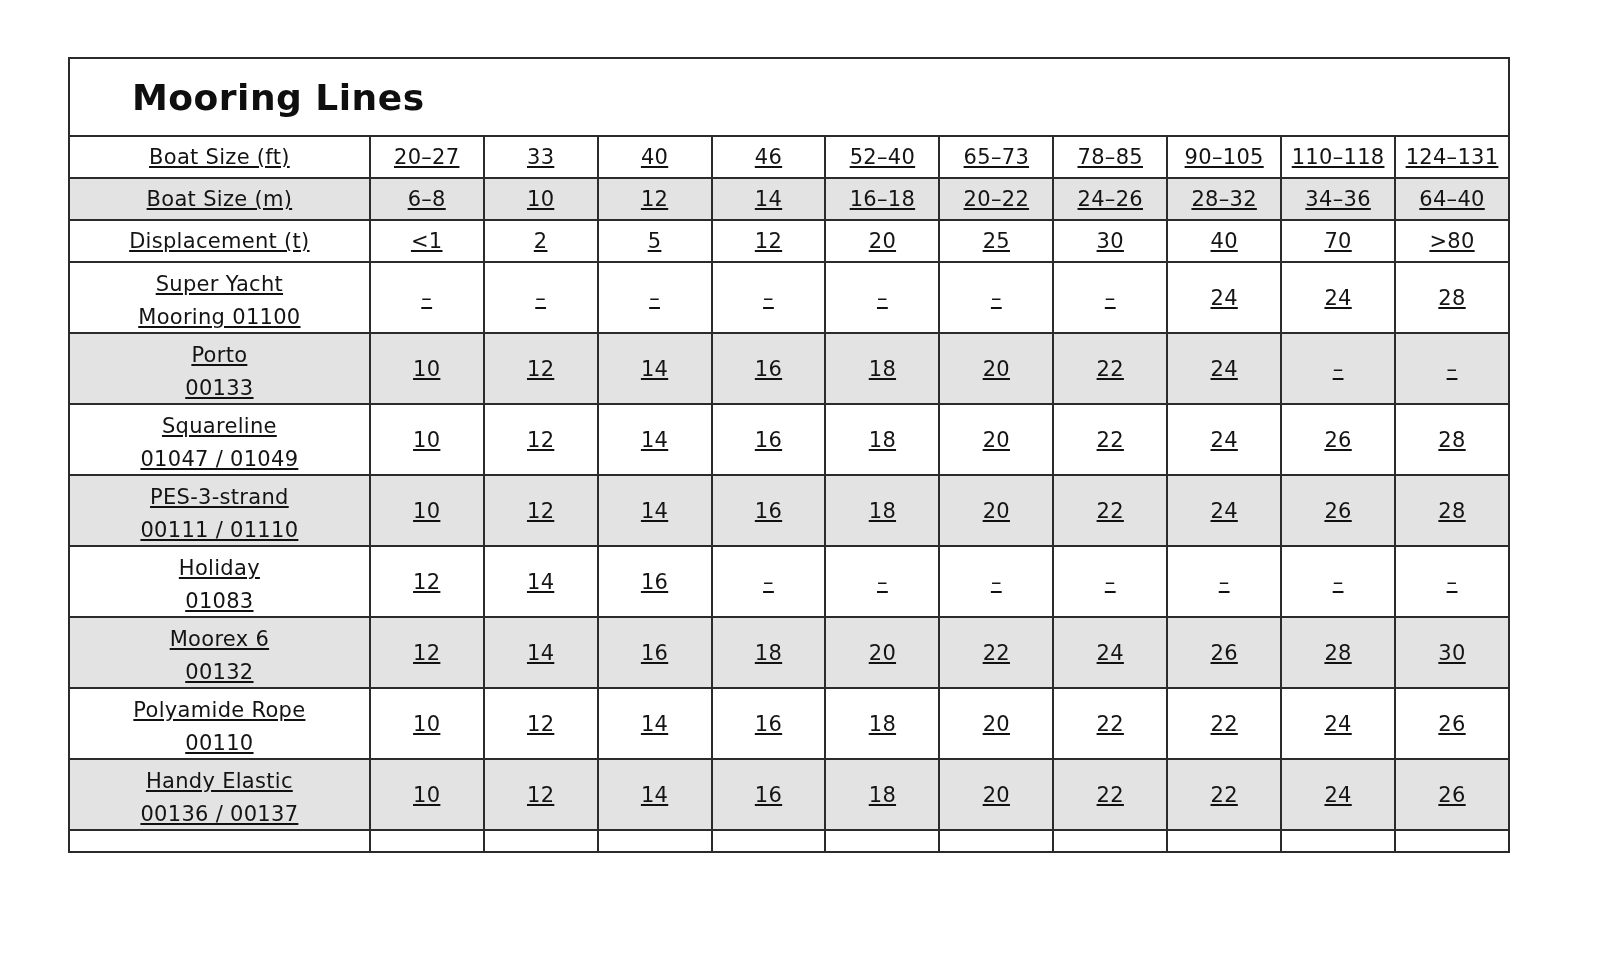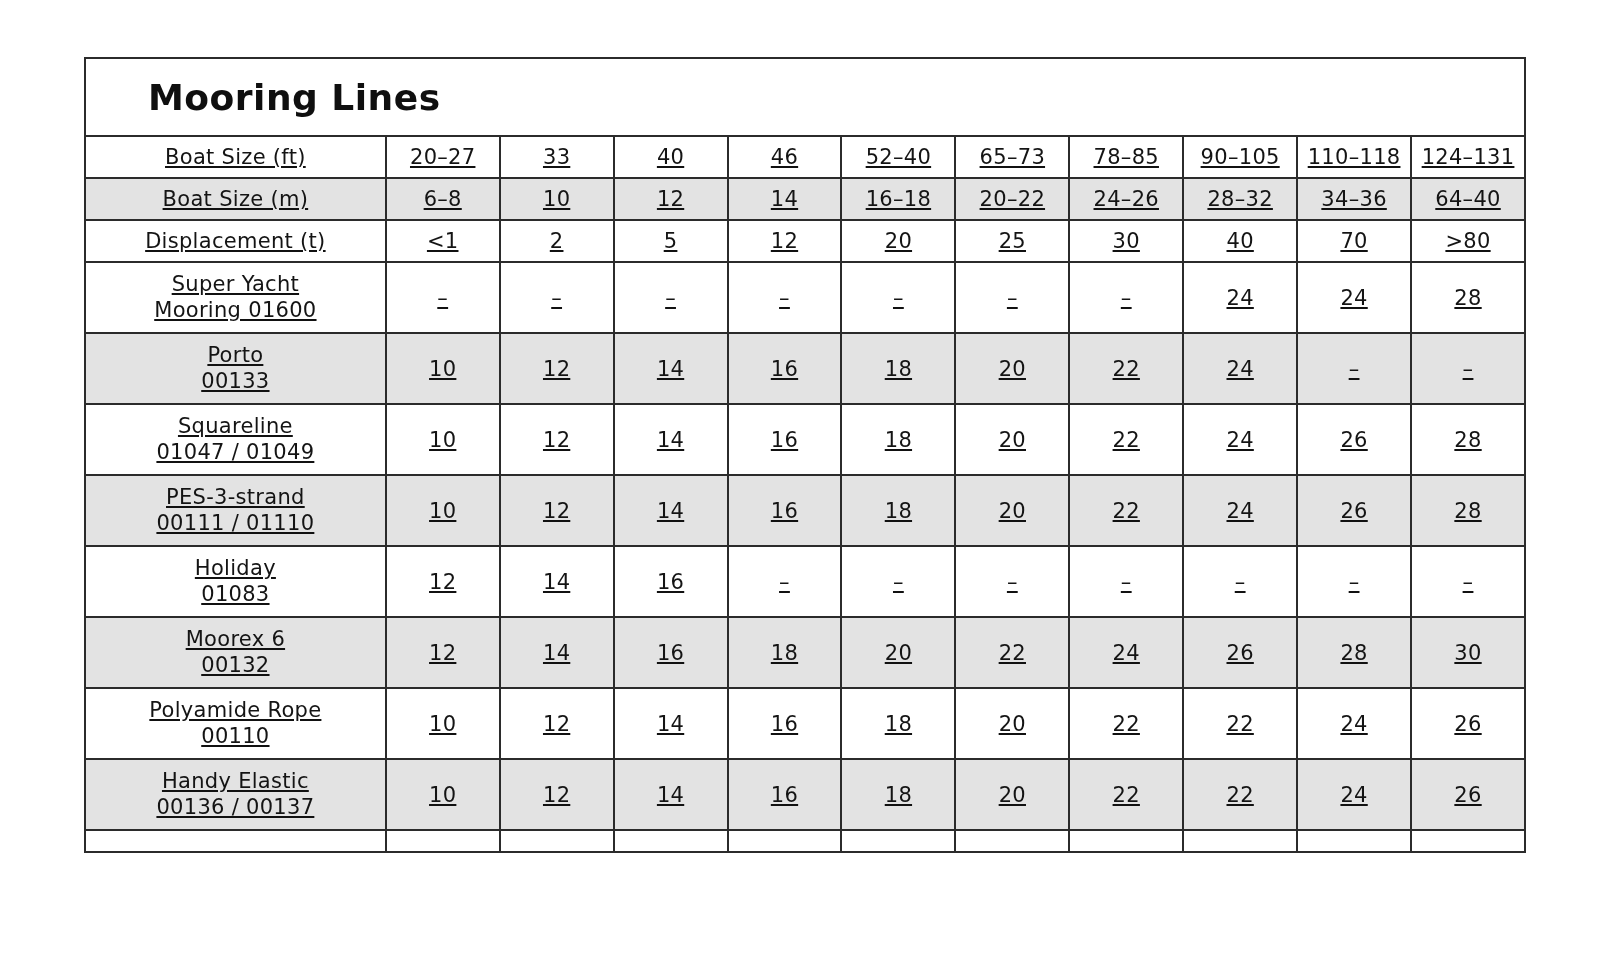--- a/index.html
+++ b/index.html
@@ -22,7 +22,7 @@
   }
   .sheet {
     position: absolute;
-    left: 84px;
+    left: 68px;
     top: 57px;
     width: 1442px;
   }

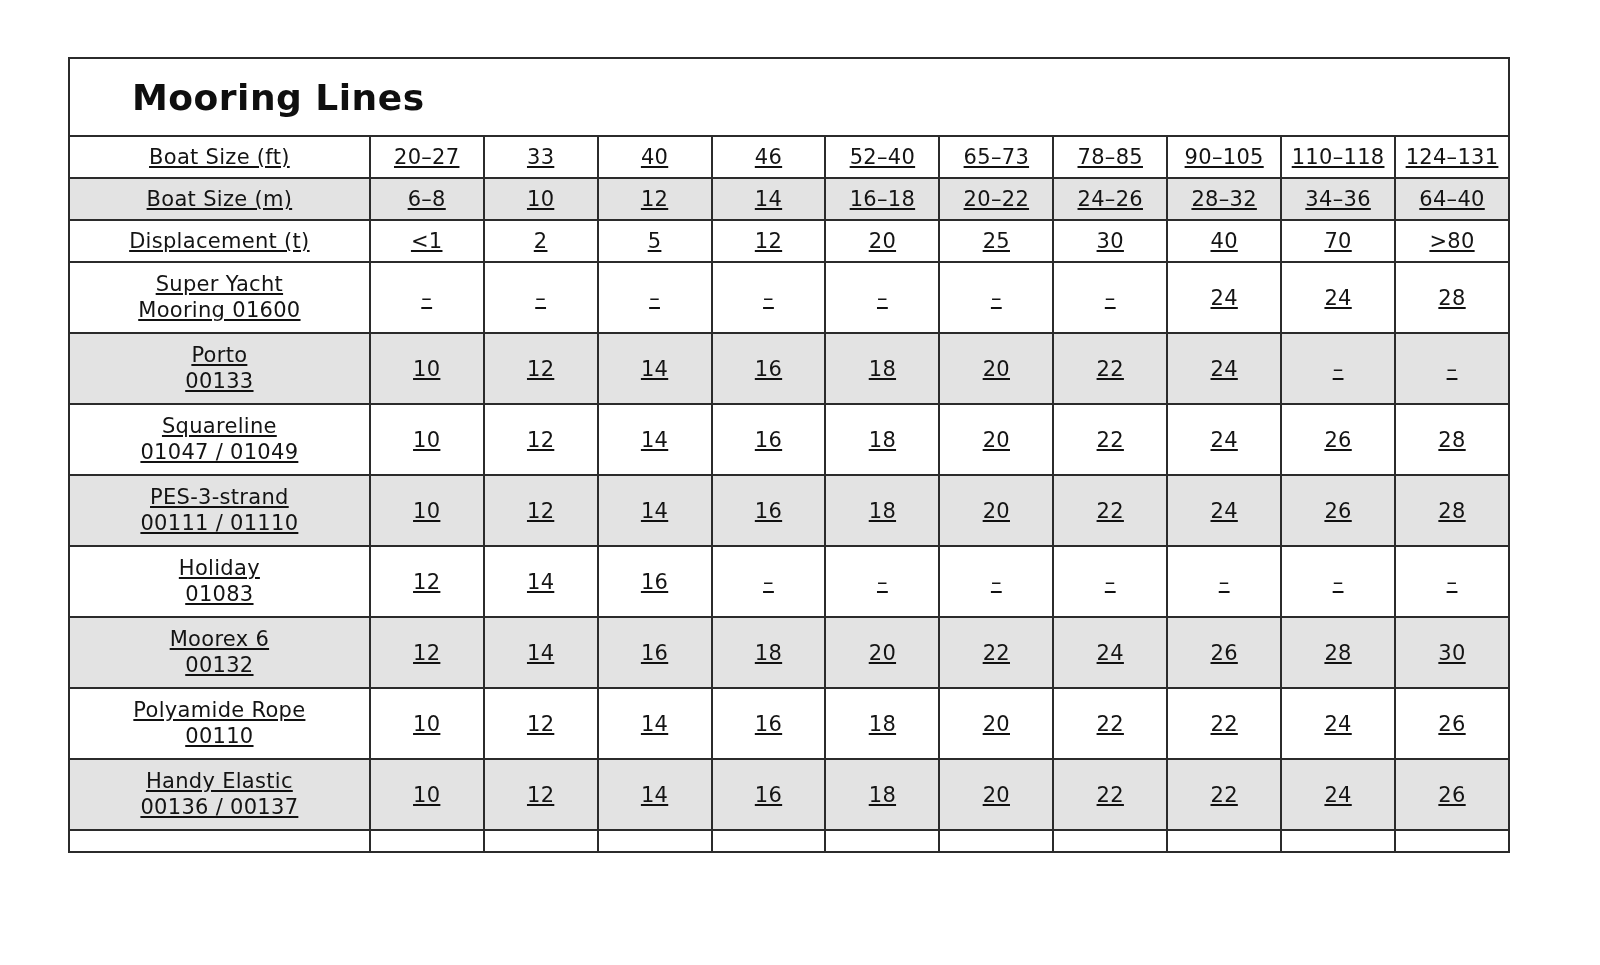--- a/index.html
+++ b/index.html
@@ -73,7 +73,7 @@
   tr.product-row td { height: 69px; }
   td.val { font-size: 21px; }
   tr.foot-row td { height: 20px; }
-  .lbl-line { display: block; }
+  .lbl-line { display: block; margin-top: 7px; }
 </style>
 </head>
 <body>

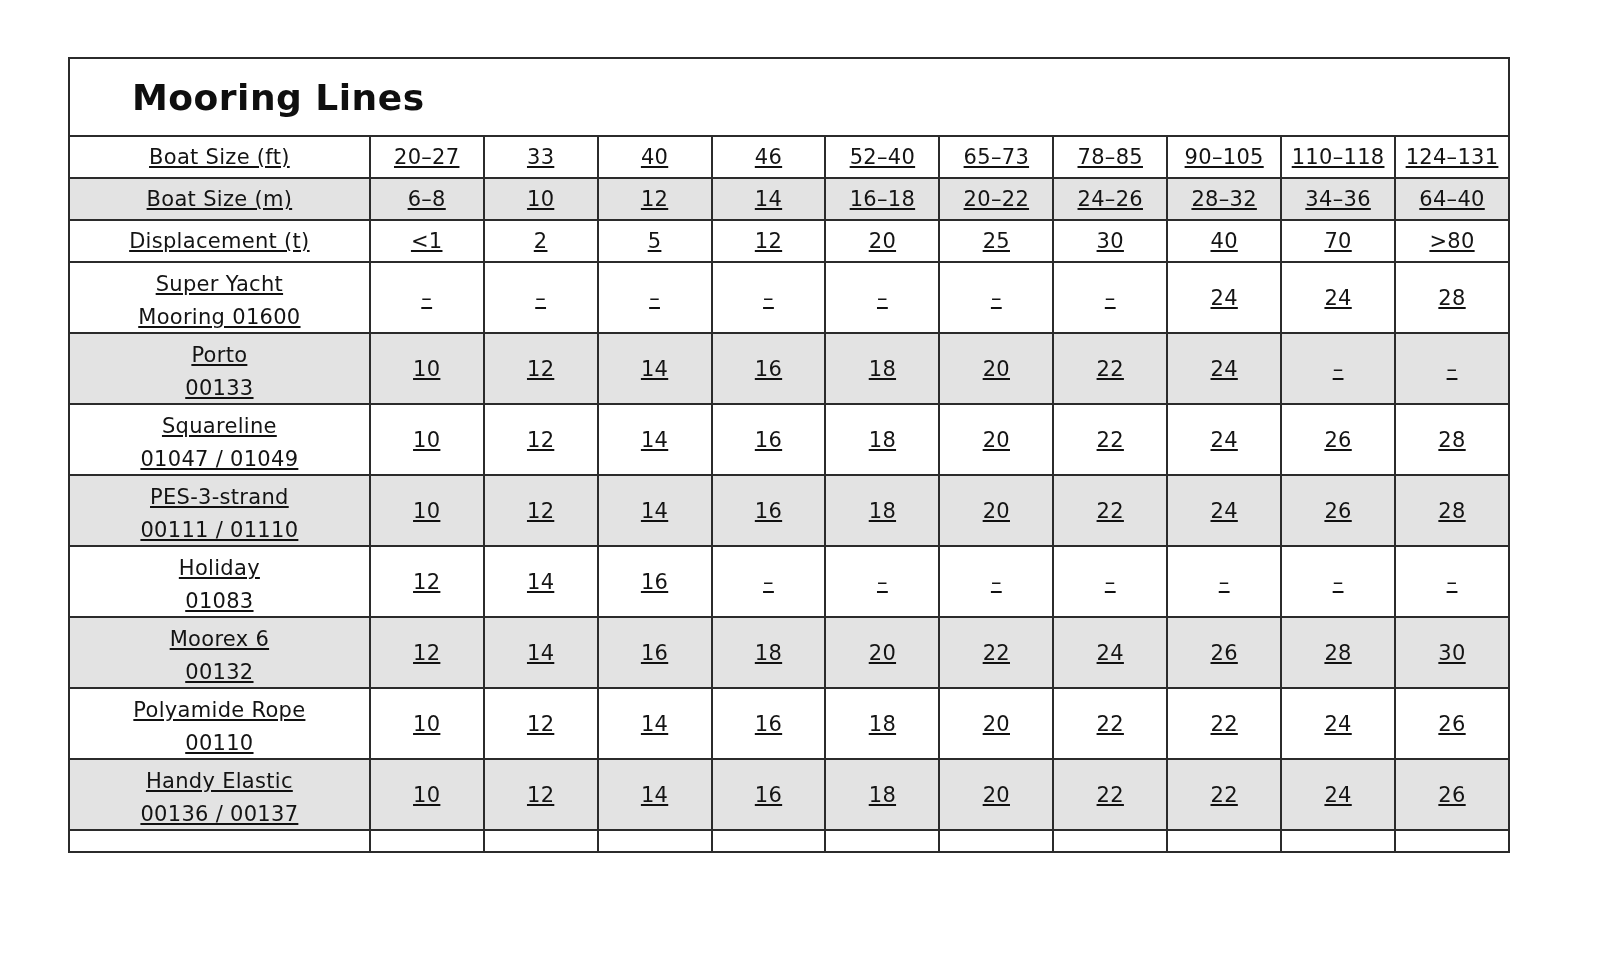--- a/index.html
+++ b/index.html
@@ -147,7 +147,7 @@
         <tr class="product-row">
           <td class="label">
             <span class="lbl-line">Super Yacht</span>
-            <span class="lbl-line">Mooring 01600</span>
+            <span class="lbl-line">Mooring 01100</span>
           </td>
           <td class="val">–</td>
           <td class="val">–</td>

